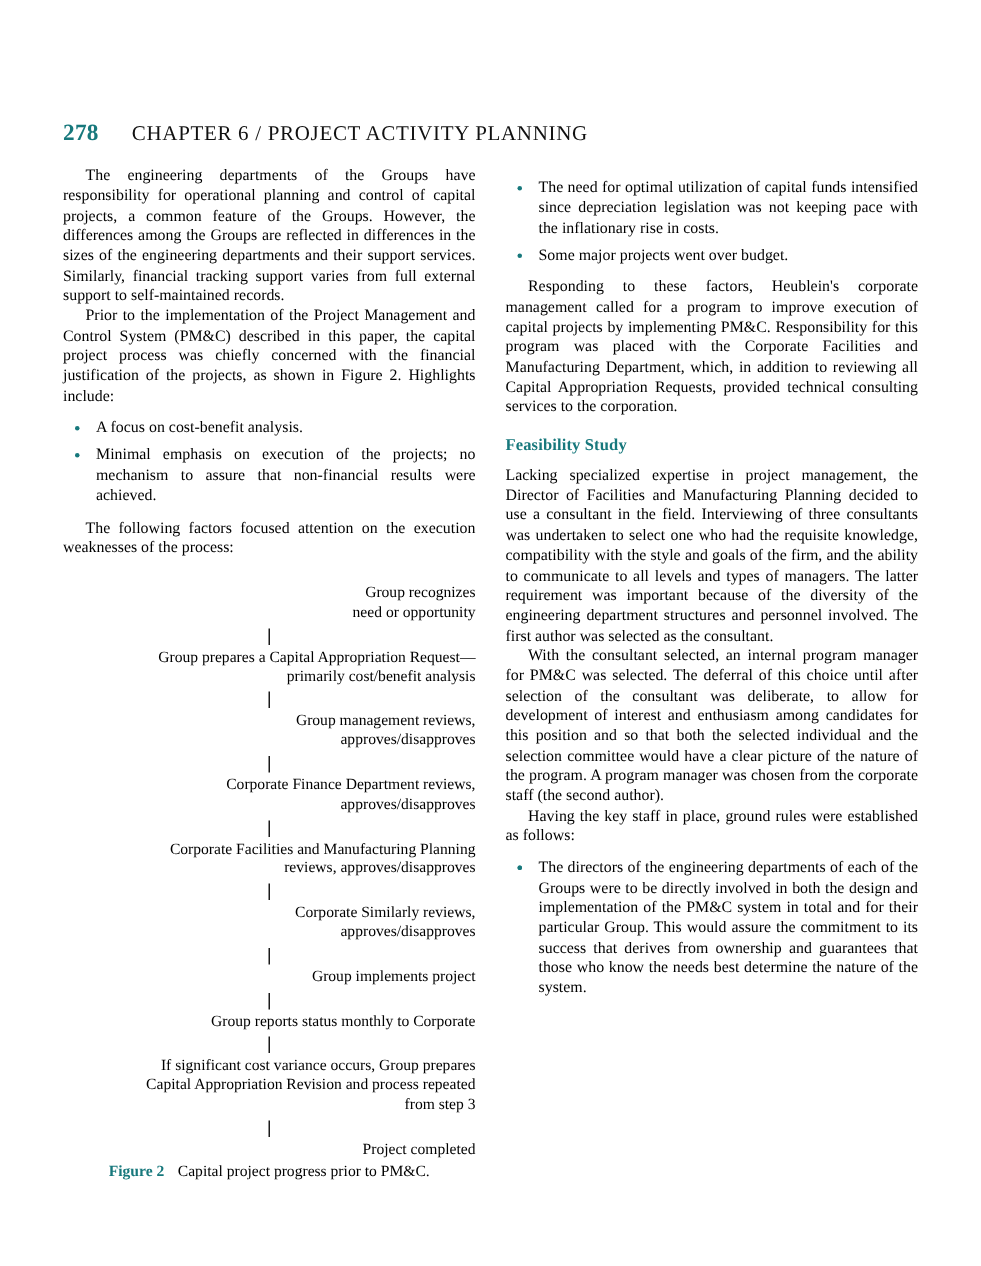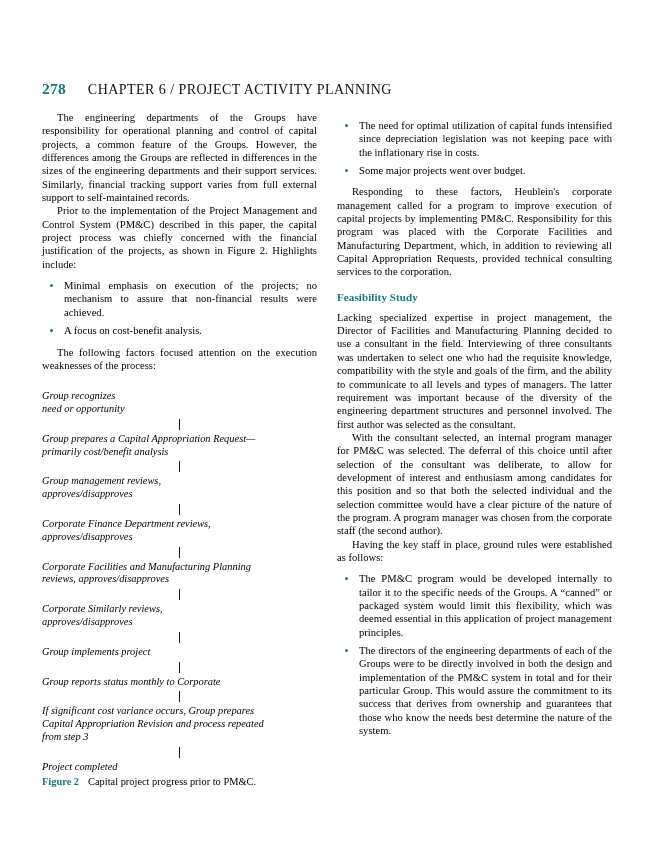--- a/index.html
+++ b/index.html
@@ -153,11 +153,11 @@
     <ul class="bullets">
       <li>
         <span class="bullet-mark"></span>
+        <span>A focus on cost-benefit analysis.</span>
+      </li>
+      <li>
+        <span class="bullet-mark"></span>
         <span>Minimal emphasis on execution of the projects; no mechanism to assure that non-financial results were achieved.</span>
-      </li>
-      <li>
-        <span class="bullet-mark"></span>
-        <span>A focus on cost-benefit analysis.</span>
       </li>
     </ul>
 

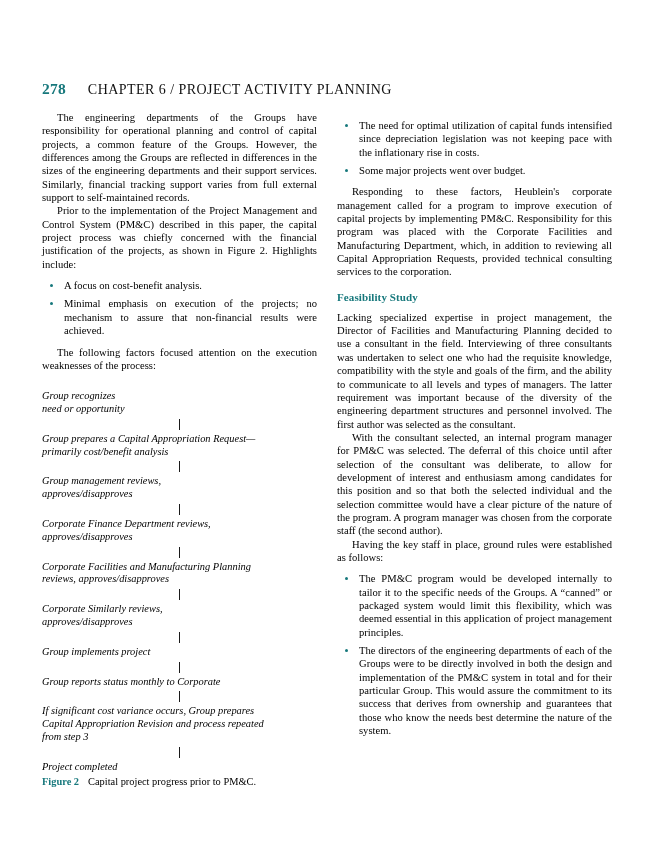--- a/index.html
+++ b/index.html
@@ -107,9 +107,8 @@
     line-height: 12.8px;
   }
   .flow-step {
-    text-align: left;
+    text-align: right;
     white-space: pre-line;
-    font-style: italic;
   }
   .flow-connector {
     width: 1px;

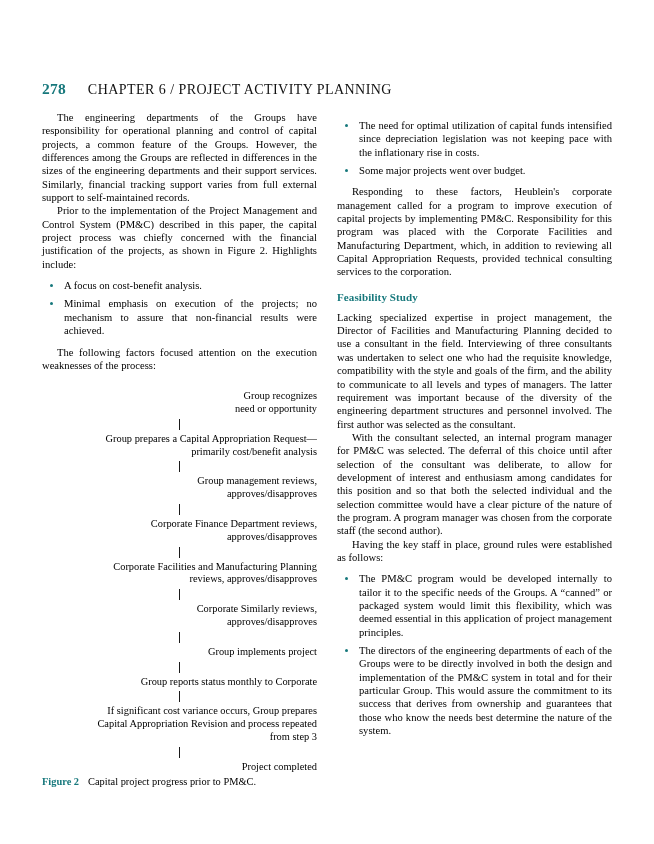--- a/index.html
+++ b/index.html
@@ -232,7 +232,6 @@
     <ul class="bullets">
       <li>
         <span class="bullet-mark"></span>
-        <span>The PM&amp;C program would be developed internally to tailor it to the specific needs of the Groups. A “canned” or packaged system would limit this flexibility, which was deemed essential in this application of project management principles.</span>
       </li>
       <li>
         <span class="bullet-mark"></span>

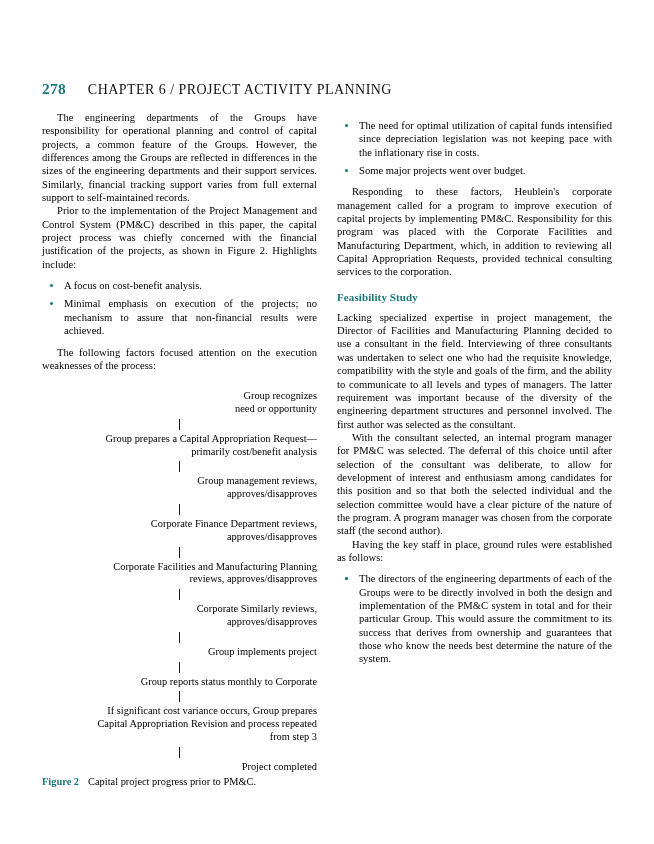--- a/index.html
+++ b/index.html
@@ -123,7 +123,7 @@
     width: 275px;
     font-size: 10.4px;
     line-height: 13px;
-    text-align: left;
+    text-align: center;
   }
   .figure-caption .fig-label {
     font-weight: bold;

